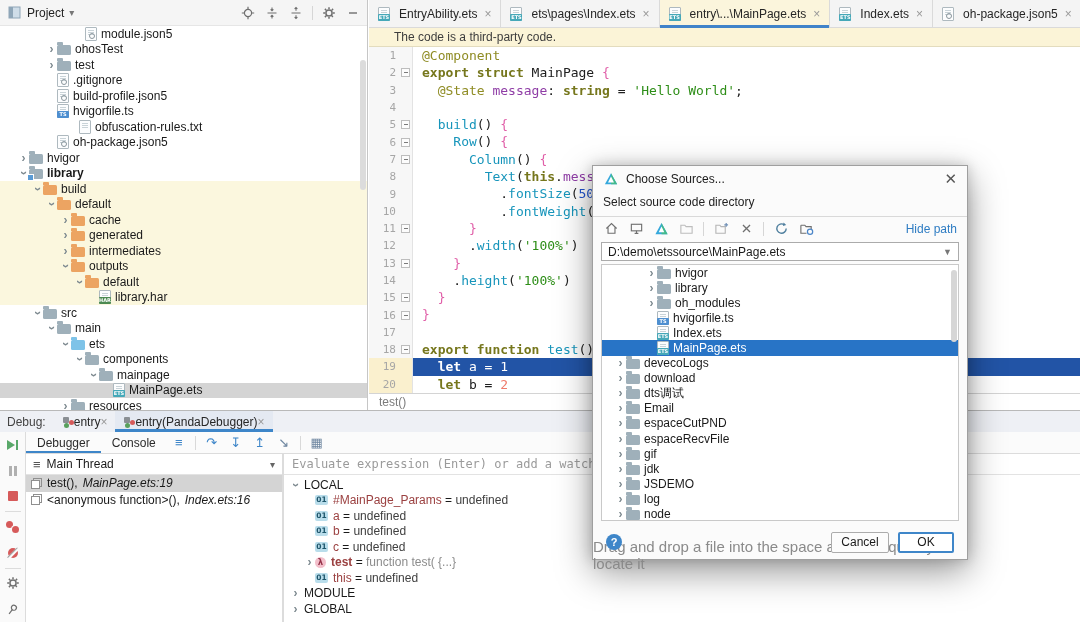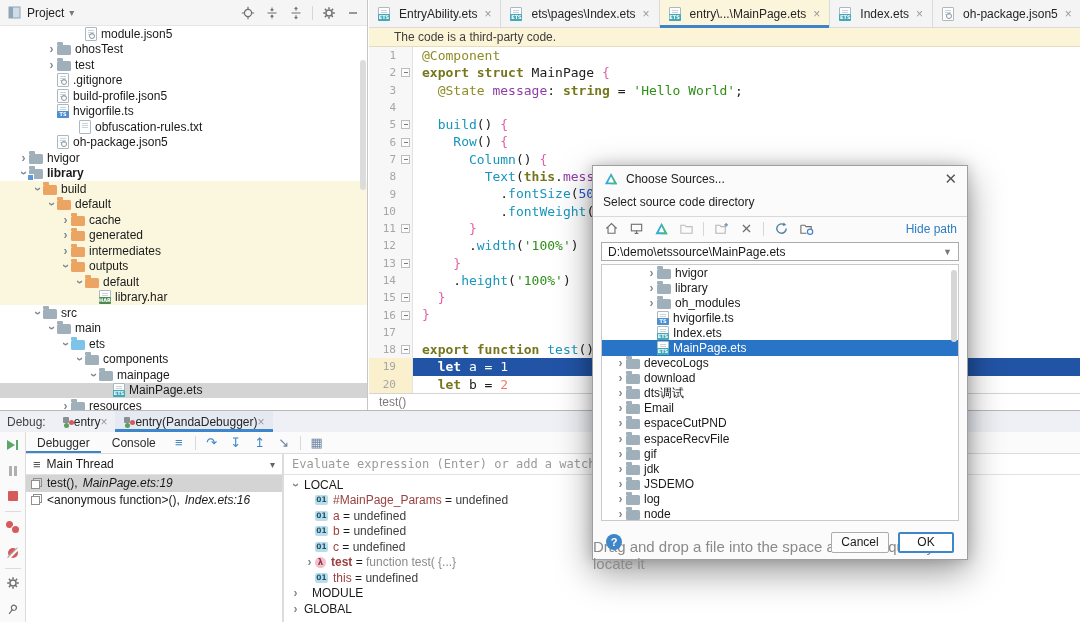--- a/index.html
+++ b/index.html
@@ -595,7 +595,7 @@
         </div>
         <div class="var-row" style="padding-left: 6px;">
           <span class="chev">›</span>
-          <span style="margin-left: 11px;">MODULE</span>
+          <span style="margin-left: 3px;">MODULE</span>
         </div>
         <div class="var-row" style="padding-left: 6px;">
           <span class="chev">›</span>

